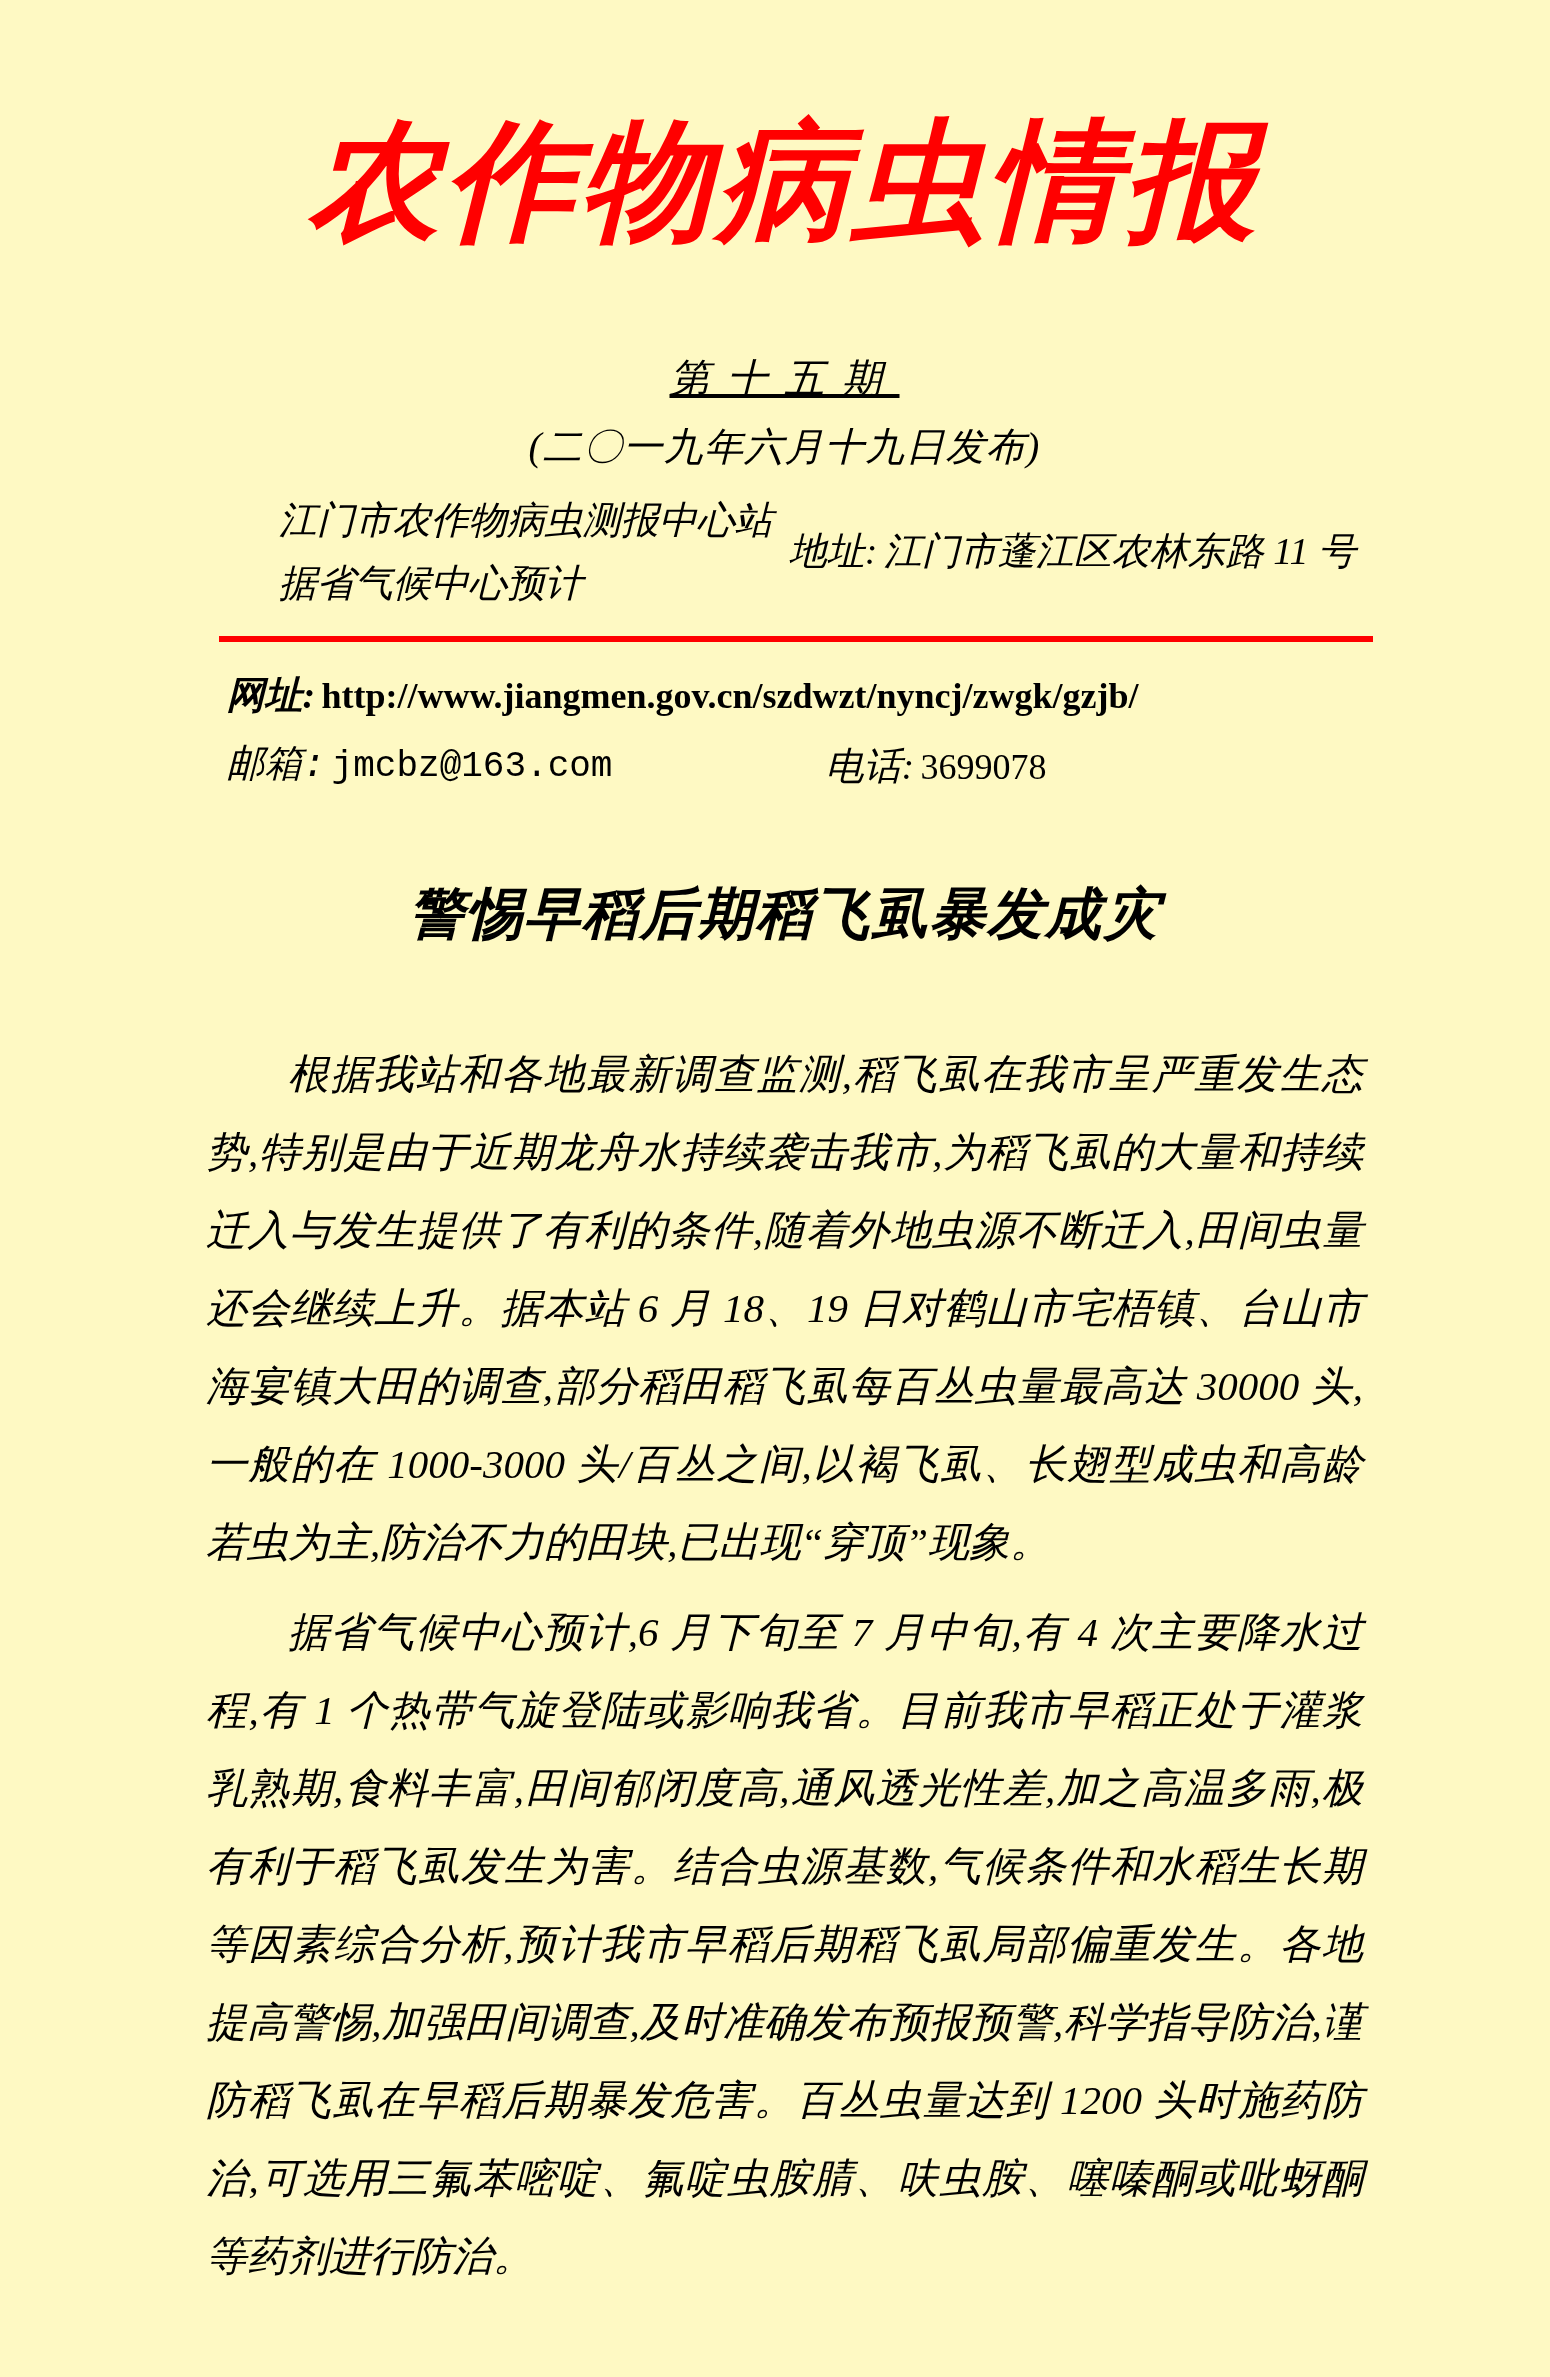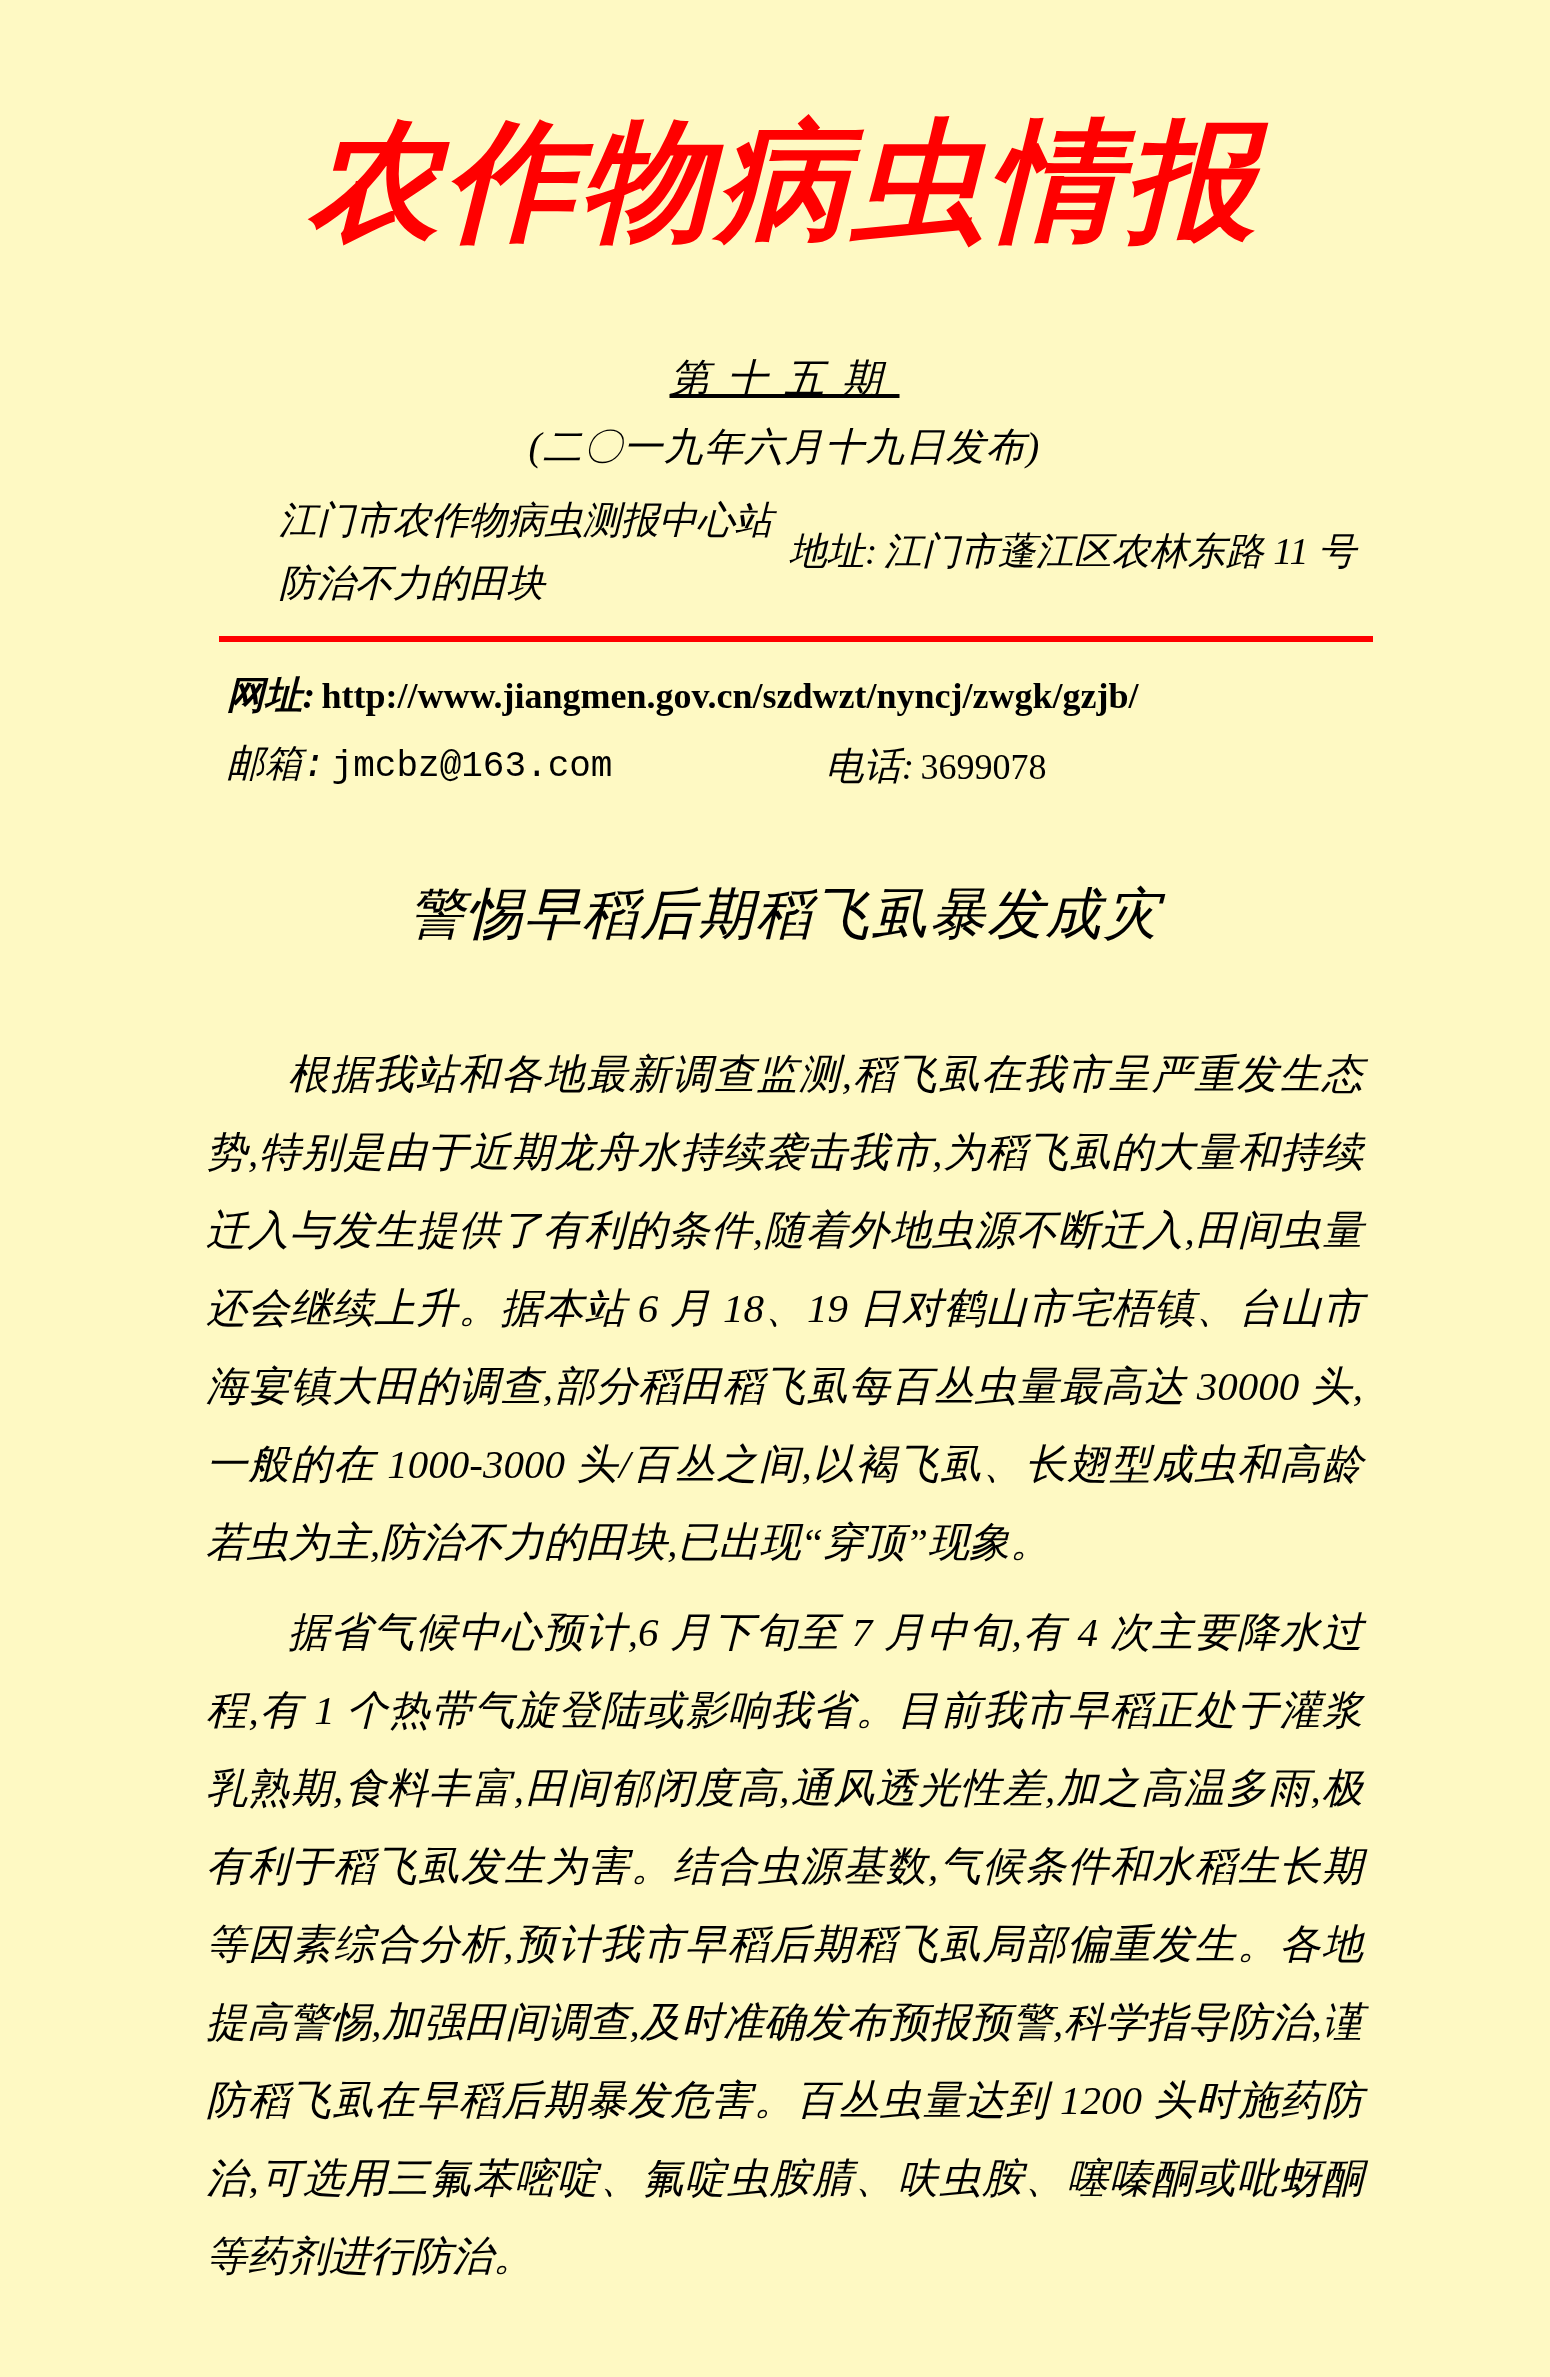--- a/index.html
+++ b/index.html
@@ -102,7 +102,7 @@
     <div class="org-row">
       <div class="org-names">
         <div class="org">江门市农作物病虫测报中心站</div>
-        <div class="org">防治不力的田块</div>
+        <div class="org">据省气候中心预计</div>
       </div>
       <div class="address-line">
         <span class="label">地址:</span><span style="font-style: italic;">江门市蓬江区农林东路 11 号</span>

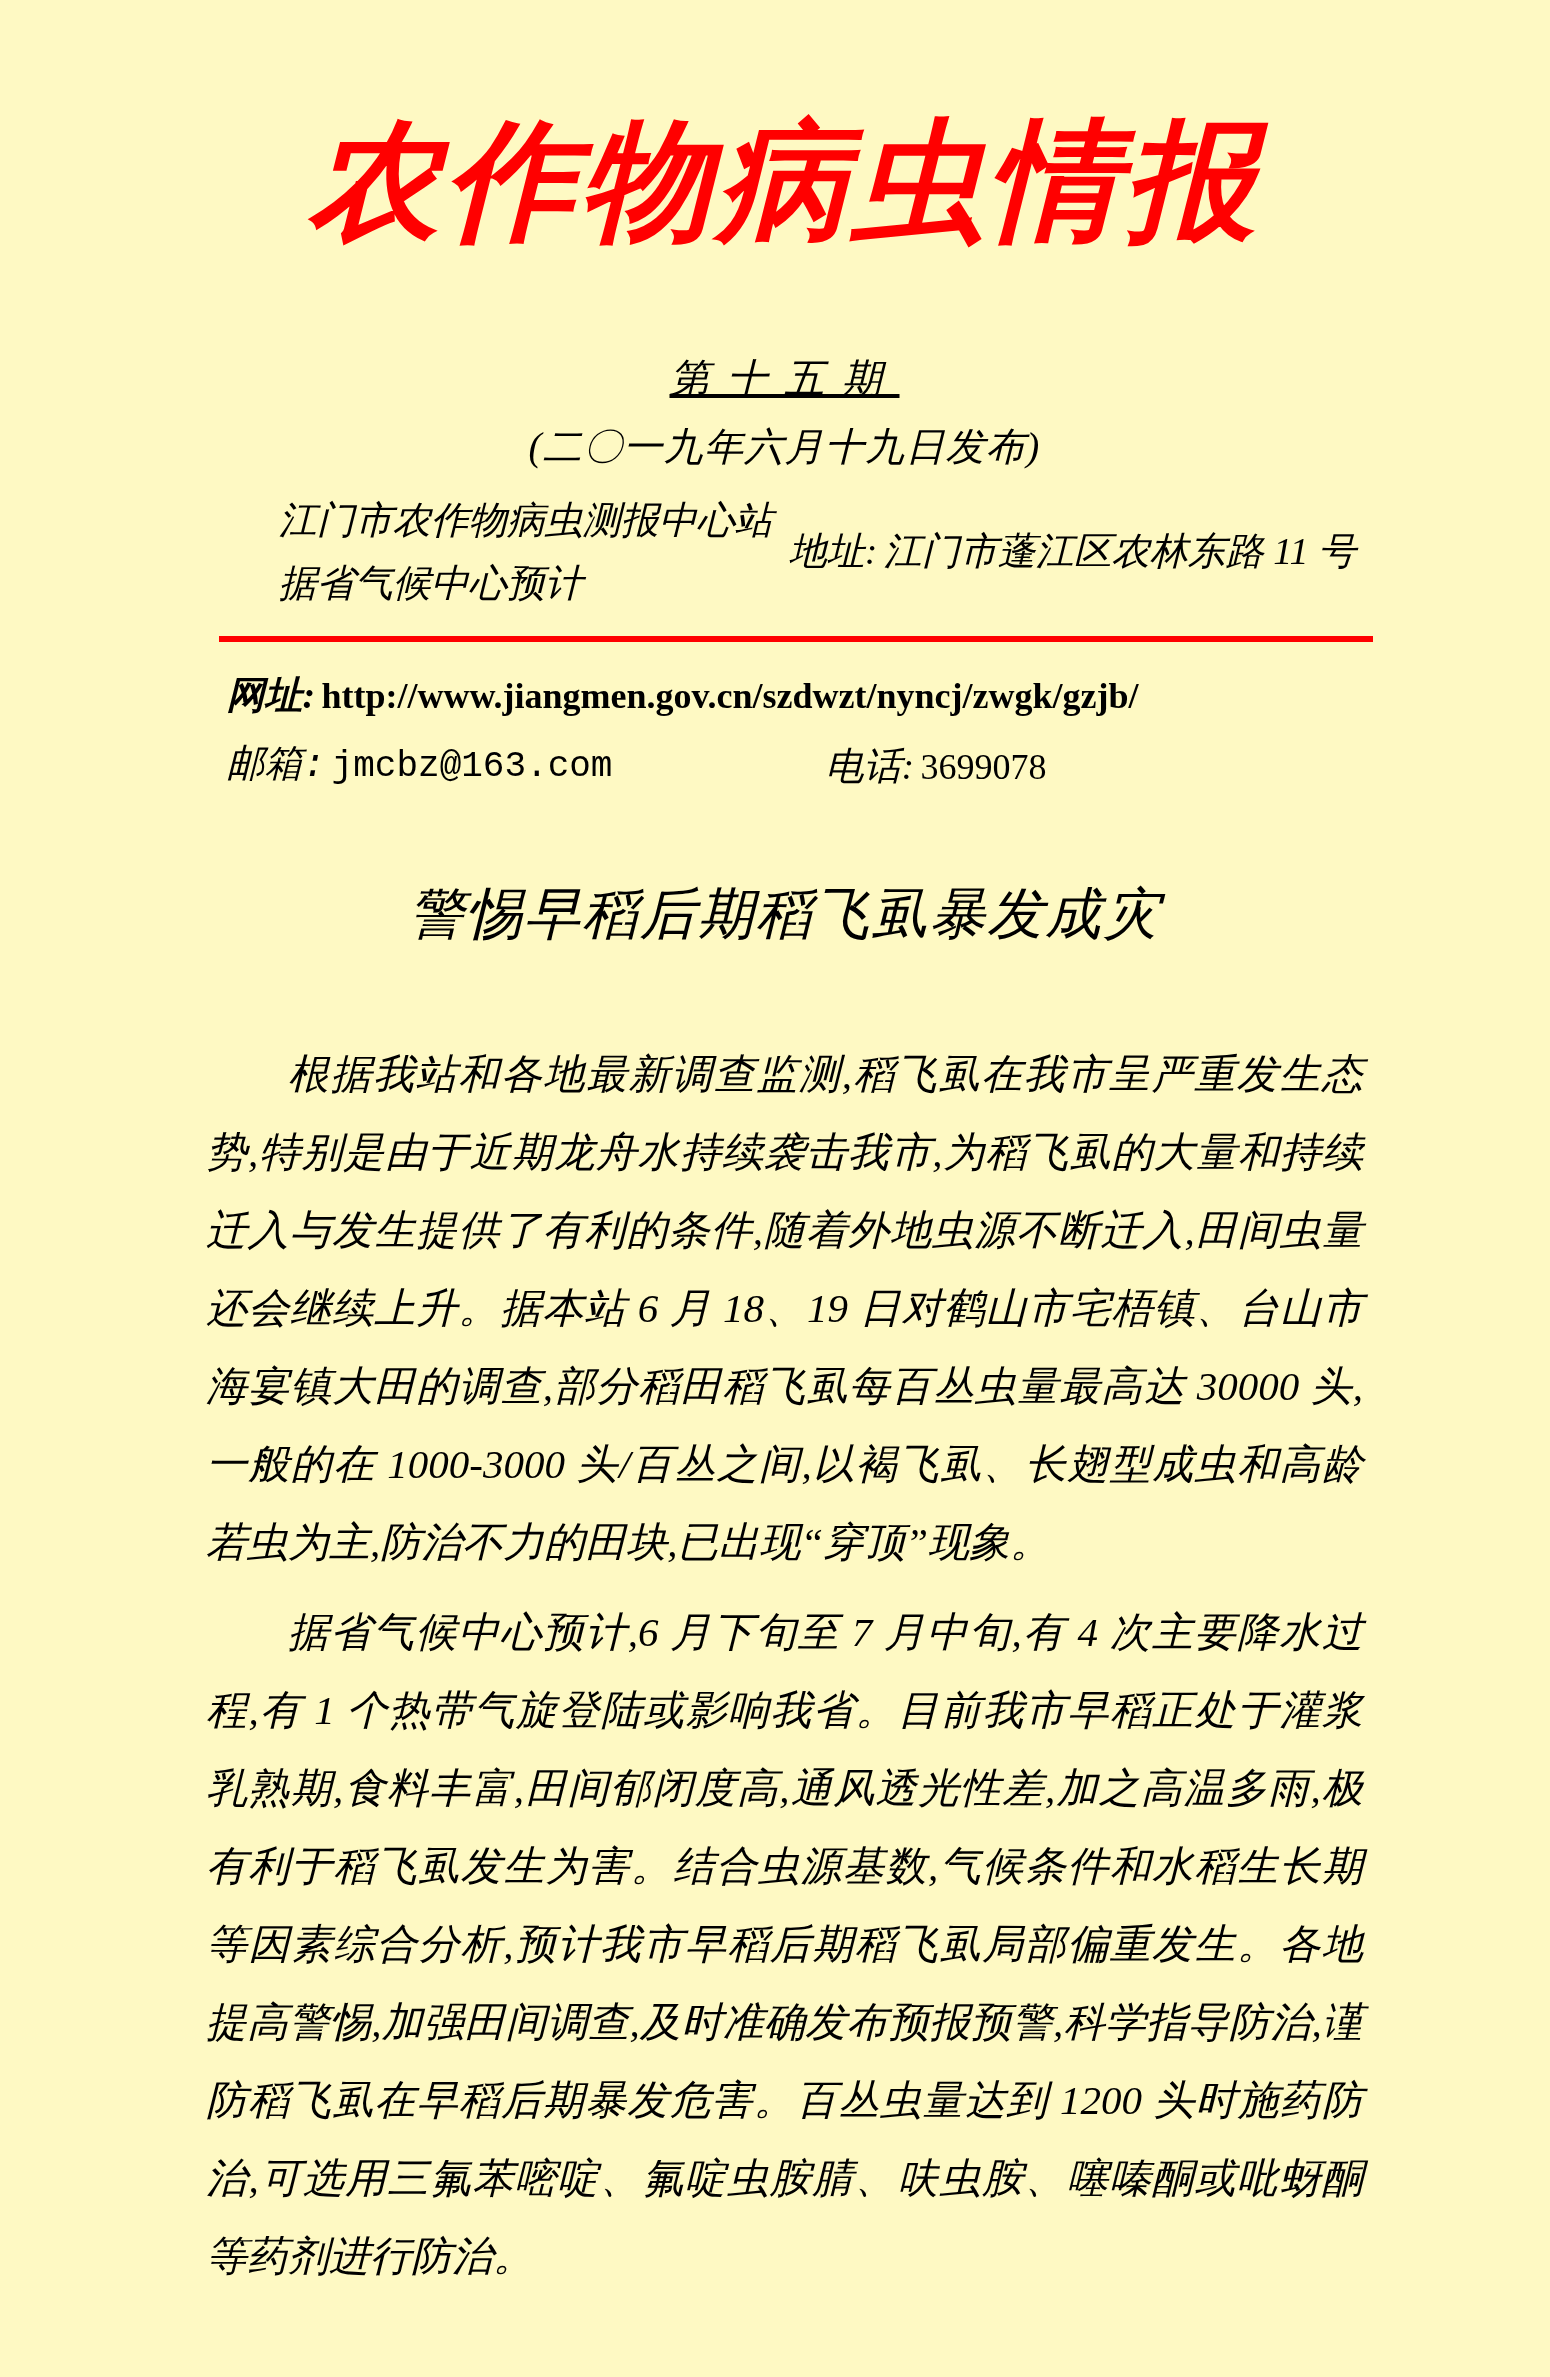--- a/index.html
+++ b/index.html
@@ -71,7 +71,7 @@
     line-height: 81px;
     letter-spacing: 1.9px;
     text-align: center;
-    font-weight: normal;
+    font-weight: bold;
     font-style: italic;
     white-space: nowrap;
   }

